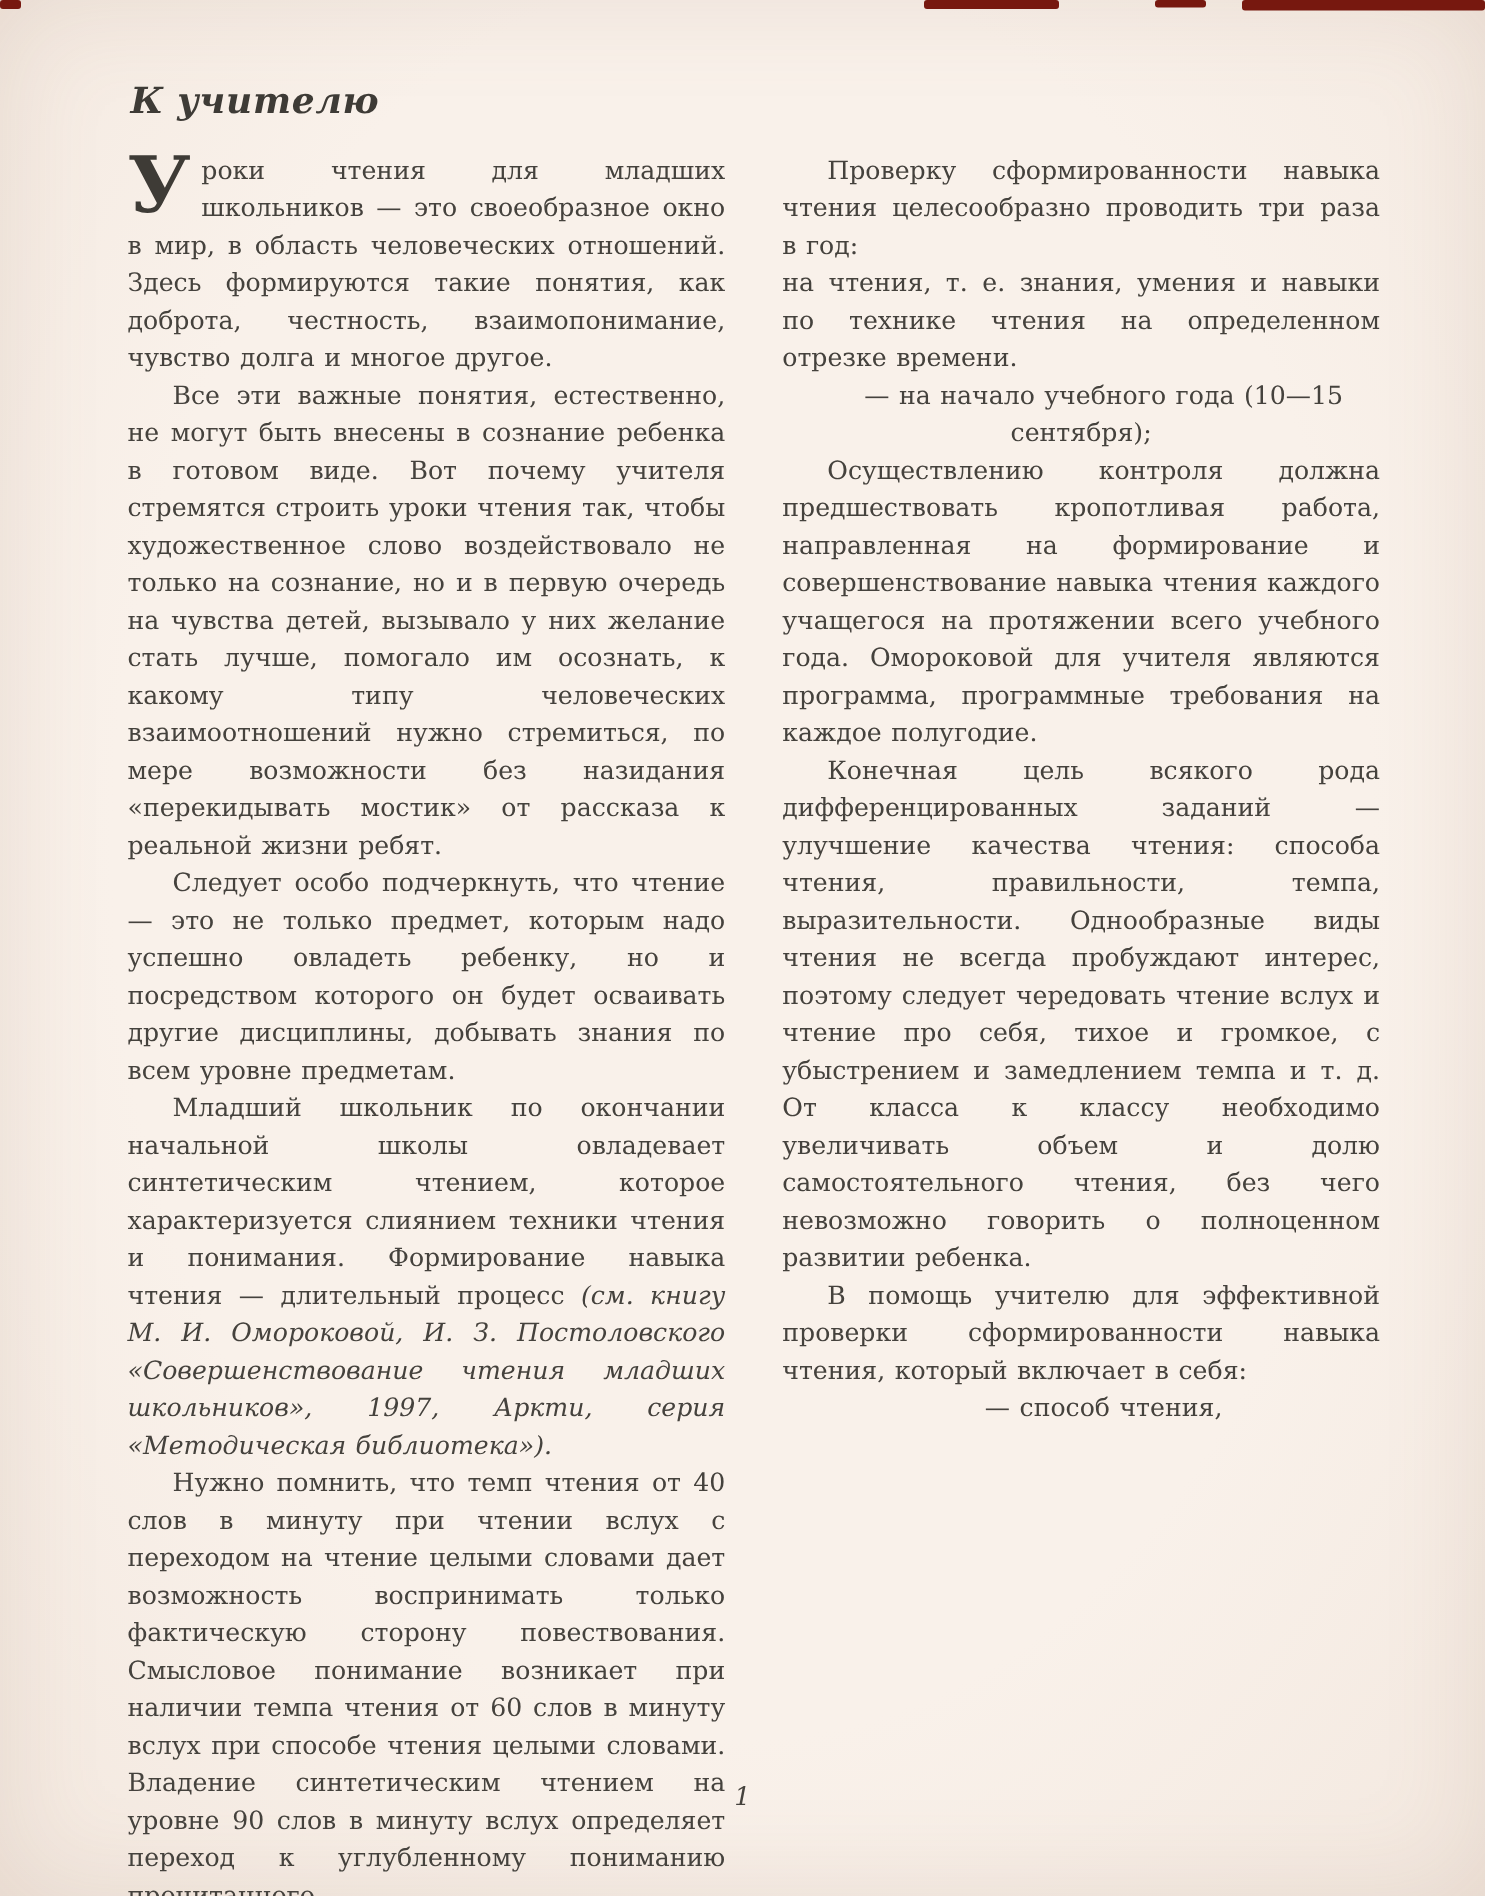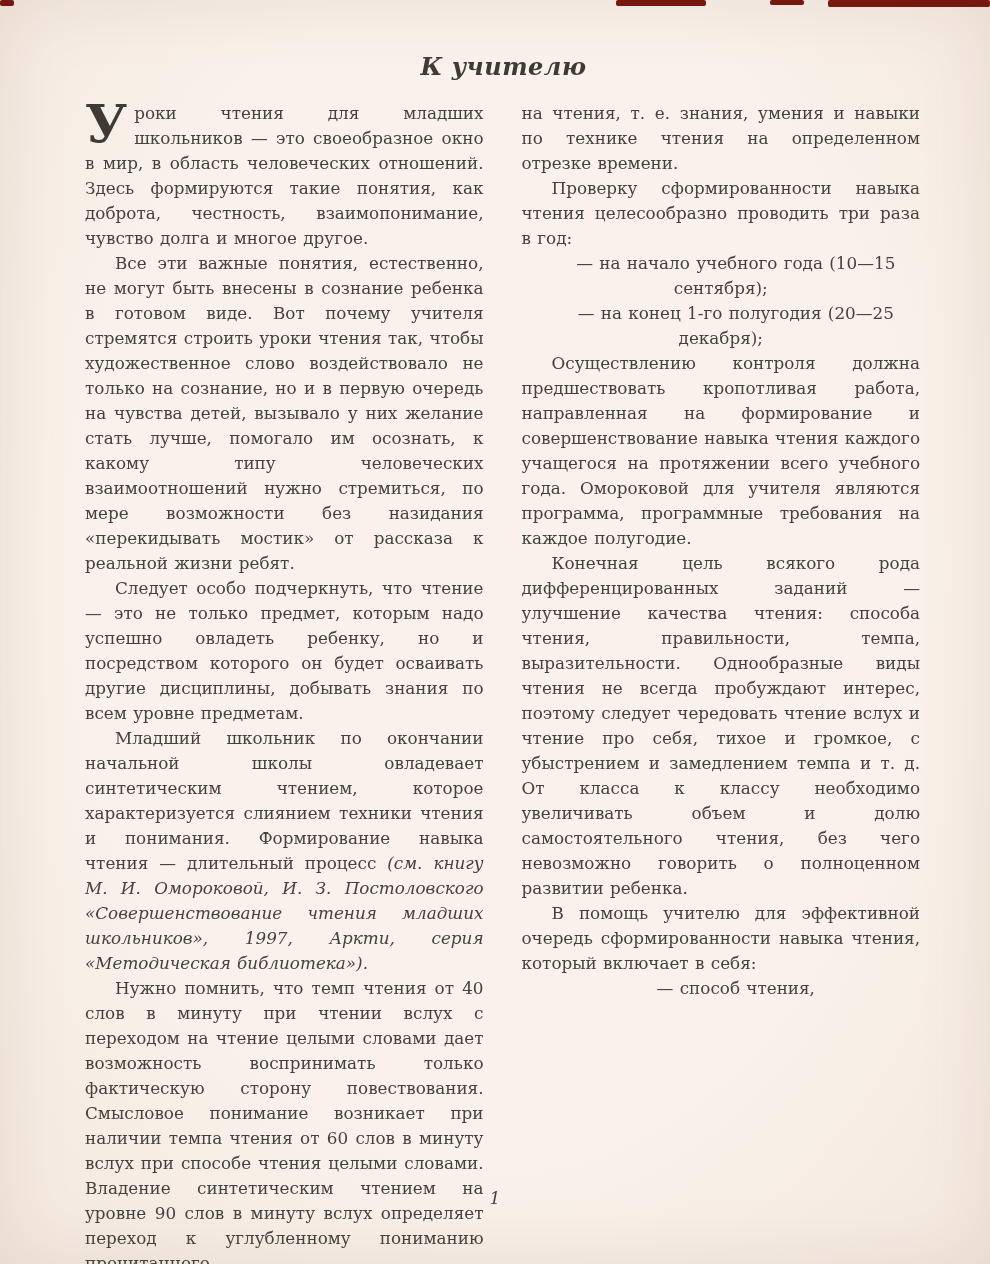--- a/index.html
+++ b/index.html
@@ -28,7 +28,6 @@
     letter-spacing:0.5px;
     margin:0 0 20px 2px;
     color:#3e3b36;
-    text-align:center;
   }
   .columns{display:flex;gap:38px;}
   .col{flex:1;min-width:0;}

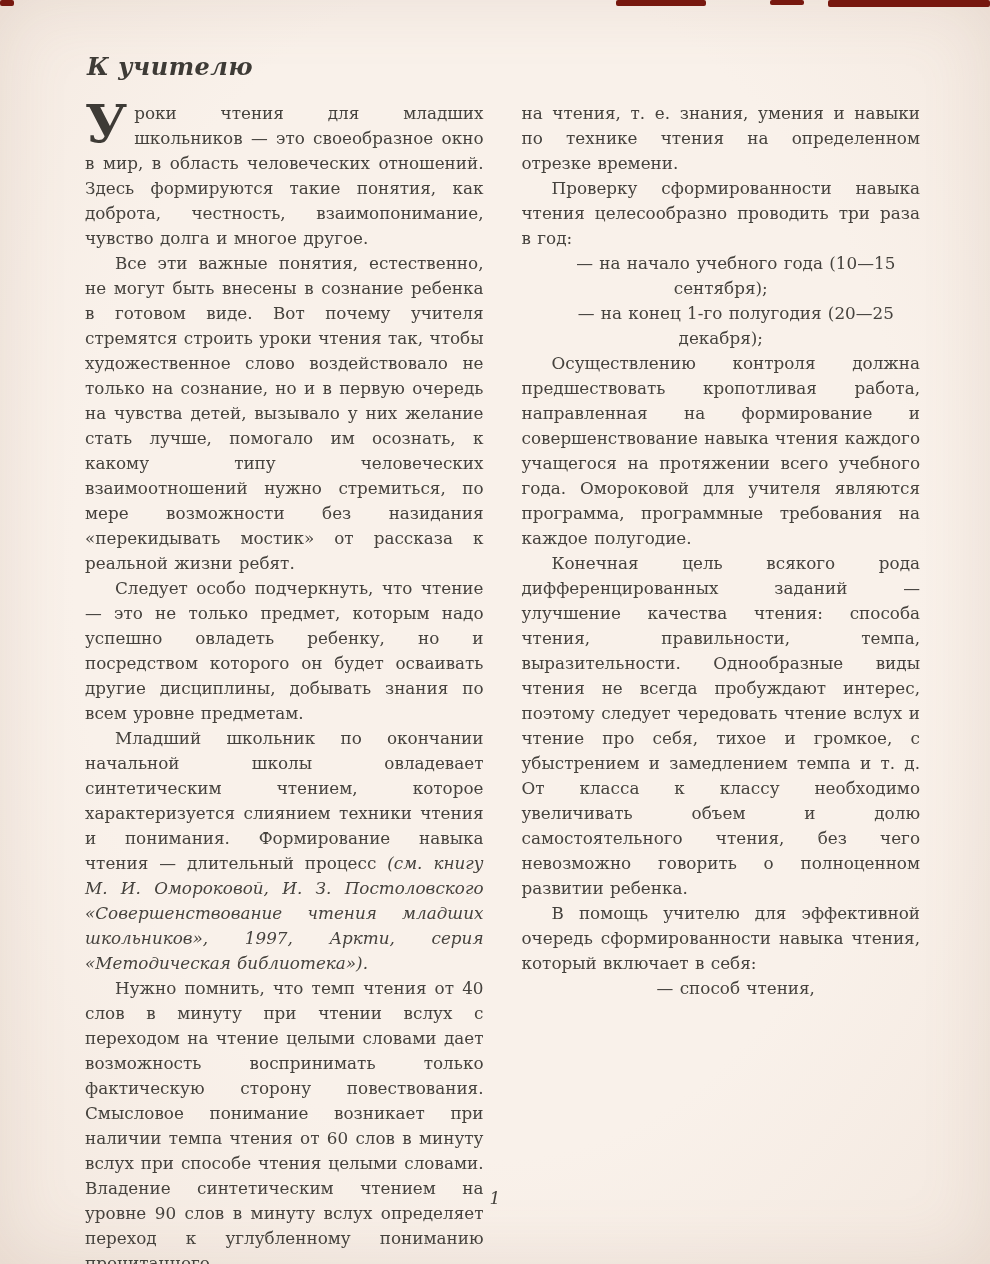--- a/index.html
+++ b/index.html
@@ -81,8 +81,8 @@
         <p class="para para">Нужно помнить, что темп чтения от 40 слов в минуту при чтении вслух с переходом на чтение целыми словами дает возможность воспринимать только фактическую сторону повествования. Смысловое понимание возникает при наличии темпа чтения от 60 слов в минуту вслух при способе чтения целыми словами. Владение синтетическим чтением на уровне 90 слов в минуту вслух определяет переход к углубленному пониманию прочитанного.</p>
       </div>
     <div class="col">
+        <p class="para para">Проверку сформированности навыка чтения целесообразно проводить три раза в год:</p>
         <p class="para cont">на чтения, т. е. знания, умения и навыки по технике чтения на определенном отрезке времени.</p>
-        <p class="para para">Проверку сформированности навыка чтения целесообразно проводить три раза в год:</p>
         <p class="para list">— на начало учебного года (10—15 сентября);</p>
         <p class="para list">— на конец 1-го полугодия (20—25 декабря);</p>
         <p class="para para">Осуществлению контроля должна предшествовать кропотливая работа, направленная на формирование и совершенствование навыка чтения каждого учащегося на протяжении всего учебного года. Омороковой для учителя являются программа, программные требования на каждое полугодие.</p>

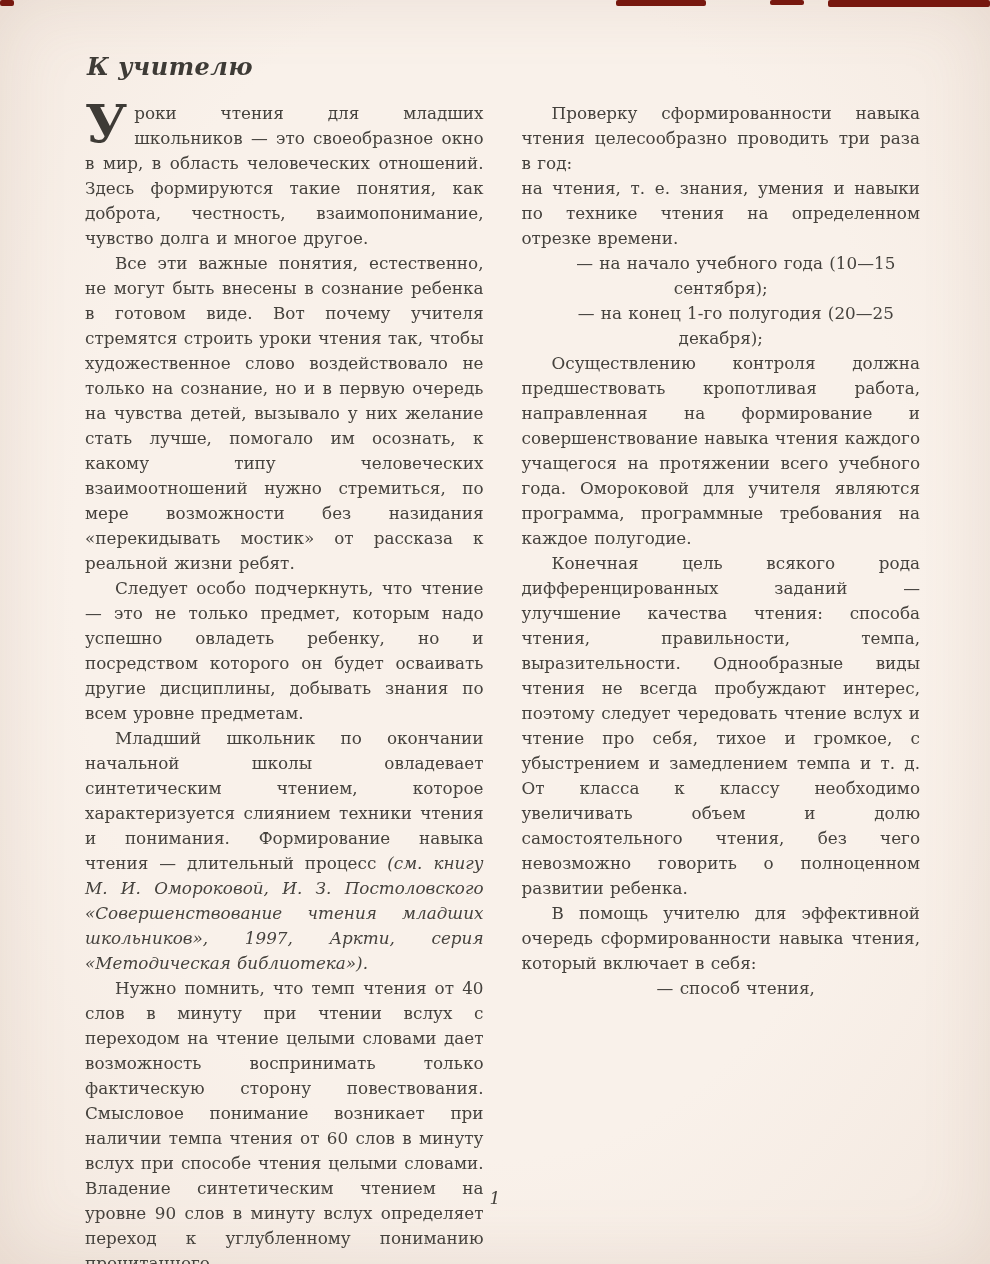--- a/index.html
+++ b/index.html
@@ -84,7 +84,6 @@
         <p class="para para">Проверку сформированности навыка чтения целесообразно проводить три раза в год:</p>
         <p class="para cont">на чтения, т. е. знания, умения и навыки по технике чтения на определенном отрезке времени.</p>
         <p class="para list">— на начало учебного года (10—15 сентября);</p>
-        <p class="para list">— на конец 1-го полугодия (20—25 декабря);</p>
         <p class="para para">Осуществлению контроля должна предшествовать кропотливая работа, направленная на формирование и совершенствование навыка чтения каждого учащегося на протяжении всего учебного года. Омороковой для учителя являются программа, программные требования на каждое полугодие.</p>
         <p class="para para">Конечная цель всякого рода дифференцированных заданий — улучшение качества чтения: способа чтения, правильности, темпа, выразительности. Однообразные виды чтения не всегда пробуждают интерес, поэтому следует чередовать чтение вслух и чтение про себя, тихое и громкое, с убыстрением и замедлением темпа и т. д. От класса к классу необходимо увеличивать объем и долю самостоятельного чтения, без чего невозможно говорить о полноценном развитии ребенка.</p>
         <p class="para para">В помощь учителю для эффективной очередь сформированности навыка чтения, который включает в себя:</p>

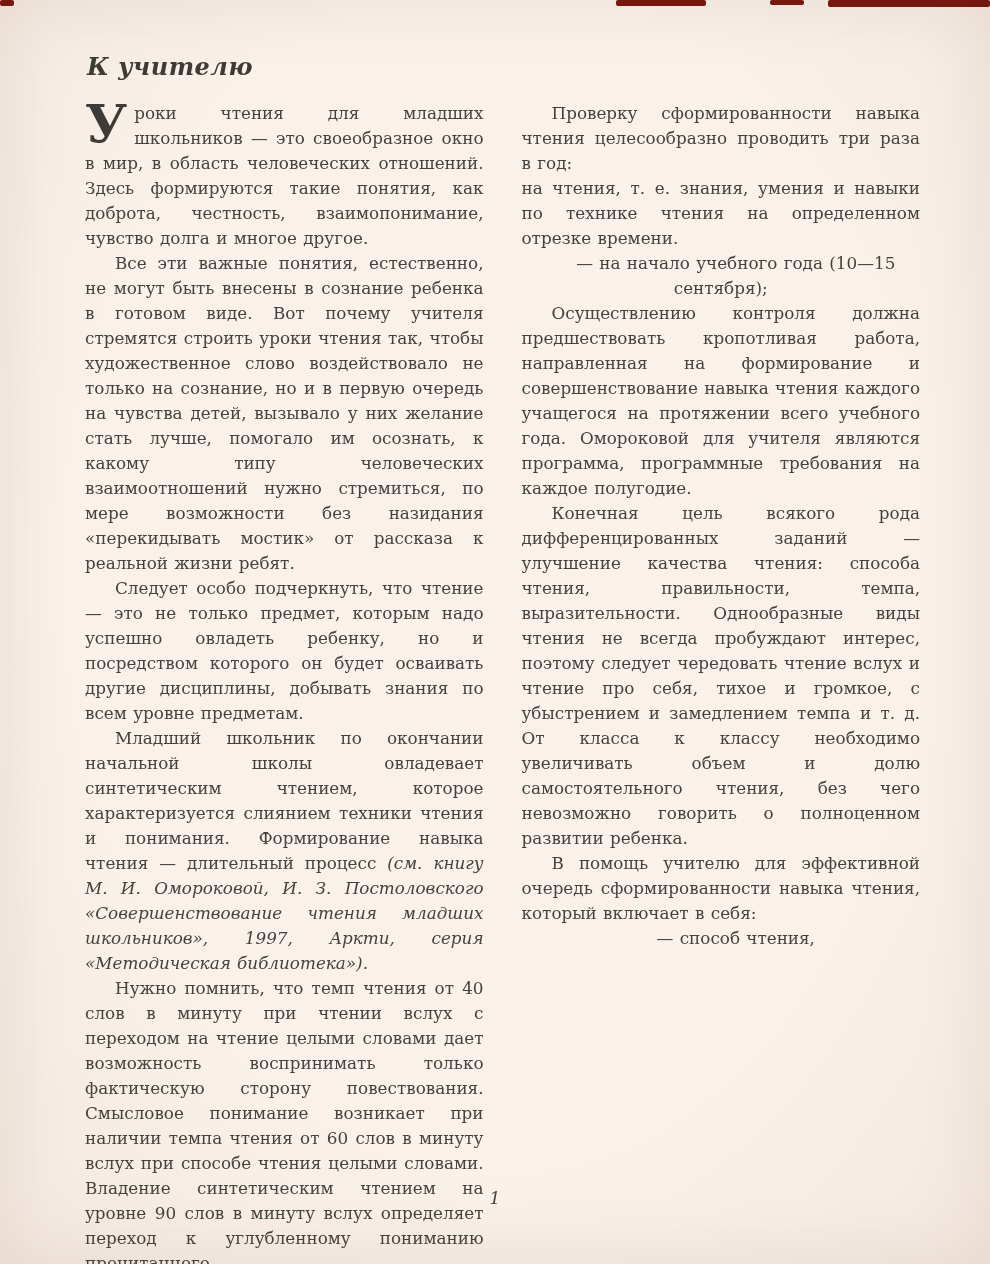--- a/index.html
+++ b/index.html
@@ -86,7 +86,7 @@
         <p class="para list">— на начало учебного года (10—15 сентября);</p>
         <p class="para para">Осуществлению контроля должна предшествовать кропотливая работа, направленная на формирование и совершенствование навыка чтения каждого учащегося на протяжении всего учебного года. Омороковой для учителя являются программа, программные требования на каждое полугодие.</p>
         <p class="para para">Конечная цель всякого рода дифференцированных заданий — улучшение качества чтения: способа чтения, правильности, темпа, выразительности. Однообразные виды чтения не всегда пробуждают интерес, поэтому следует чередовать чтение вслух и чтение про себя, тихое и громкое, с убыстрением и замедлением темпа и т. д. От класса к классу необходимо увеличивать объем и долю самостоятельного чтения, без чего невозможно говорить о полноценном развитии ребенка.</p>
-        <p class="para para">В помощь учителю для эффективной очередь сформированности навыка чтения, который включает в себя:</p>
+        <p class="para para">В помощь учителю для эффективной проверки сформированности навыка чтения, который включает в себя:</p>
         <p class="para list">— способ чтения,</p>
       </div>
   </div>

